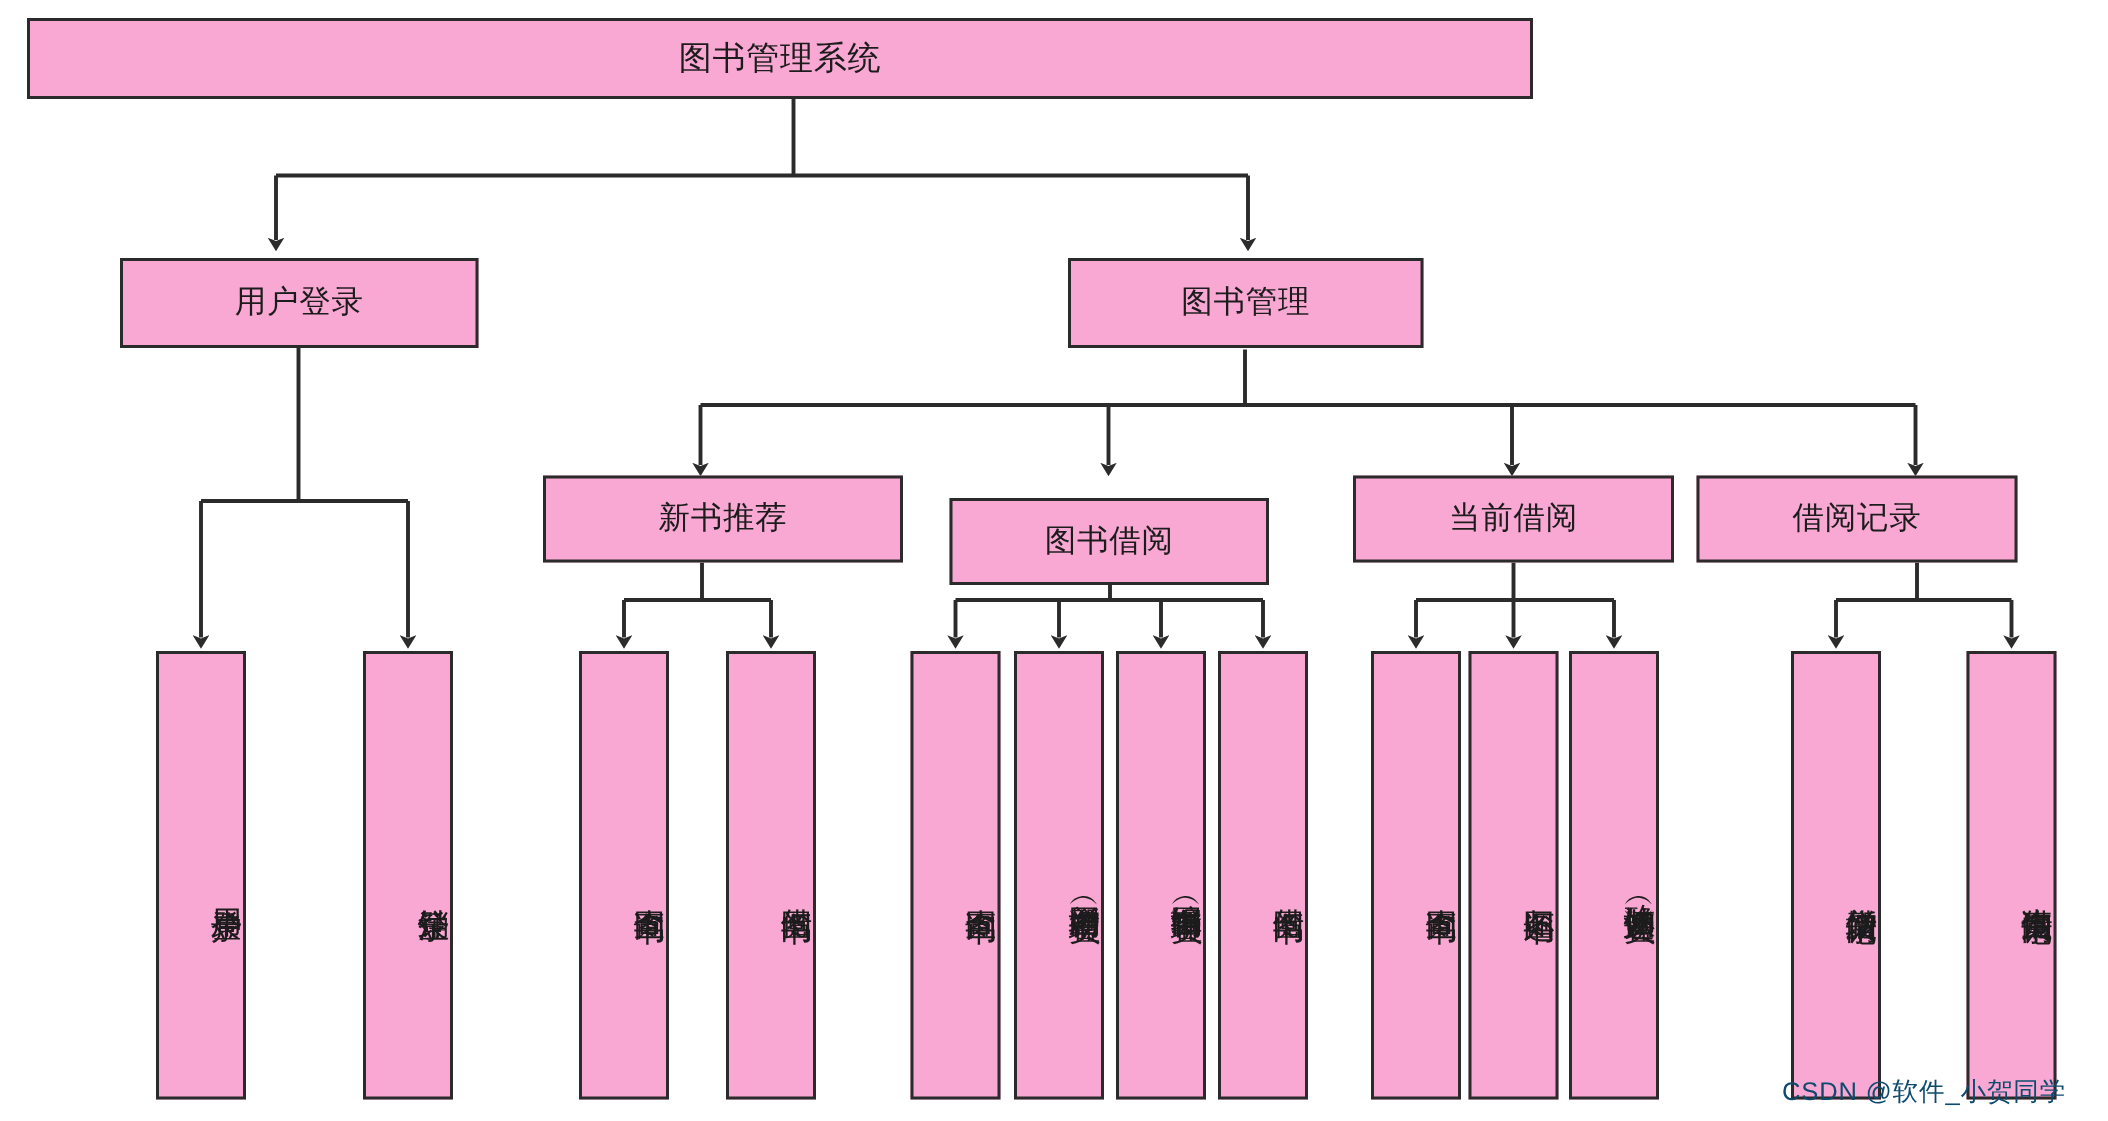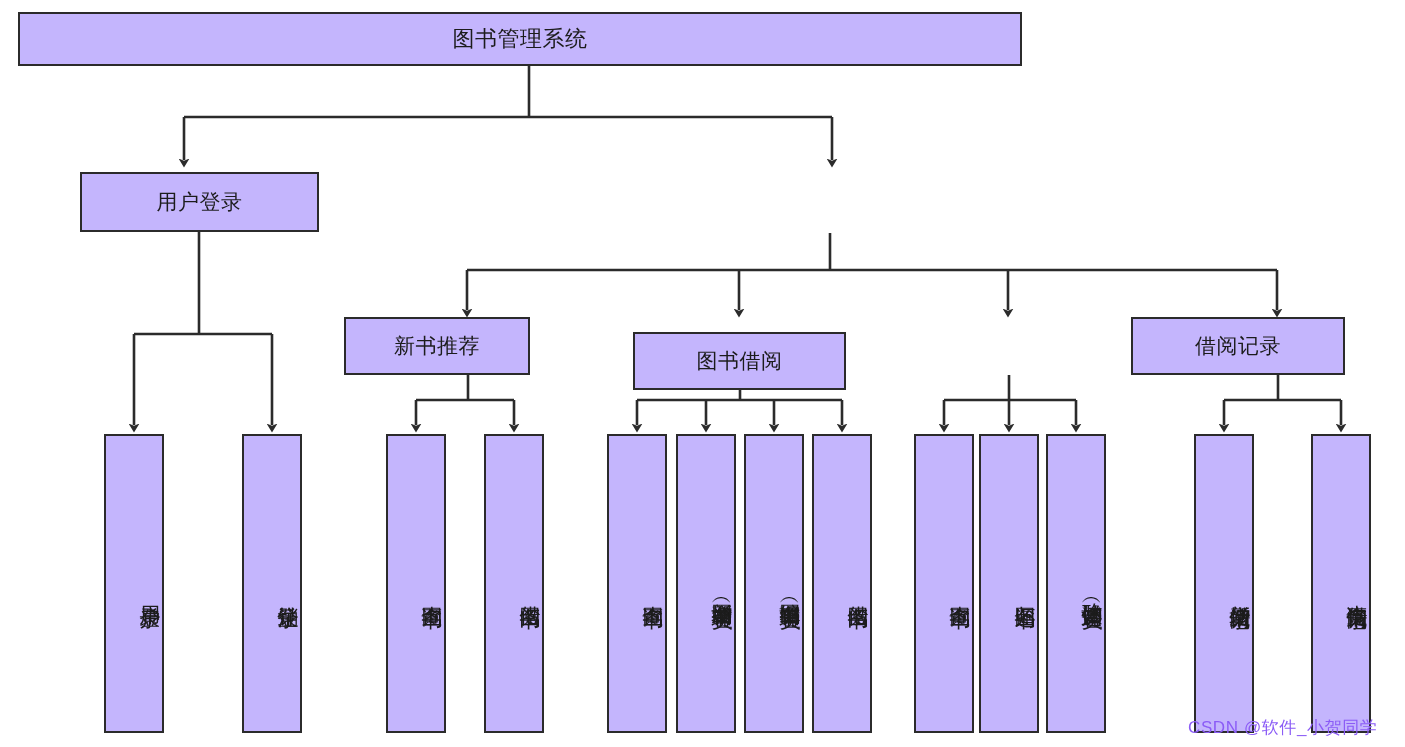--- a/index.html
+++ b/index.html
@@ -29,7 +29,7 @@
     position: absolute;
     box-sizing: border-box;
     border: 2px solid #2b2b2b;
-    background: #c4b5fd;
+    background: #f9a8d4;
     display: flex;
     align-items: center;
     justify-content: center;

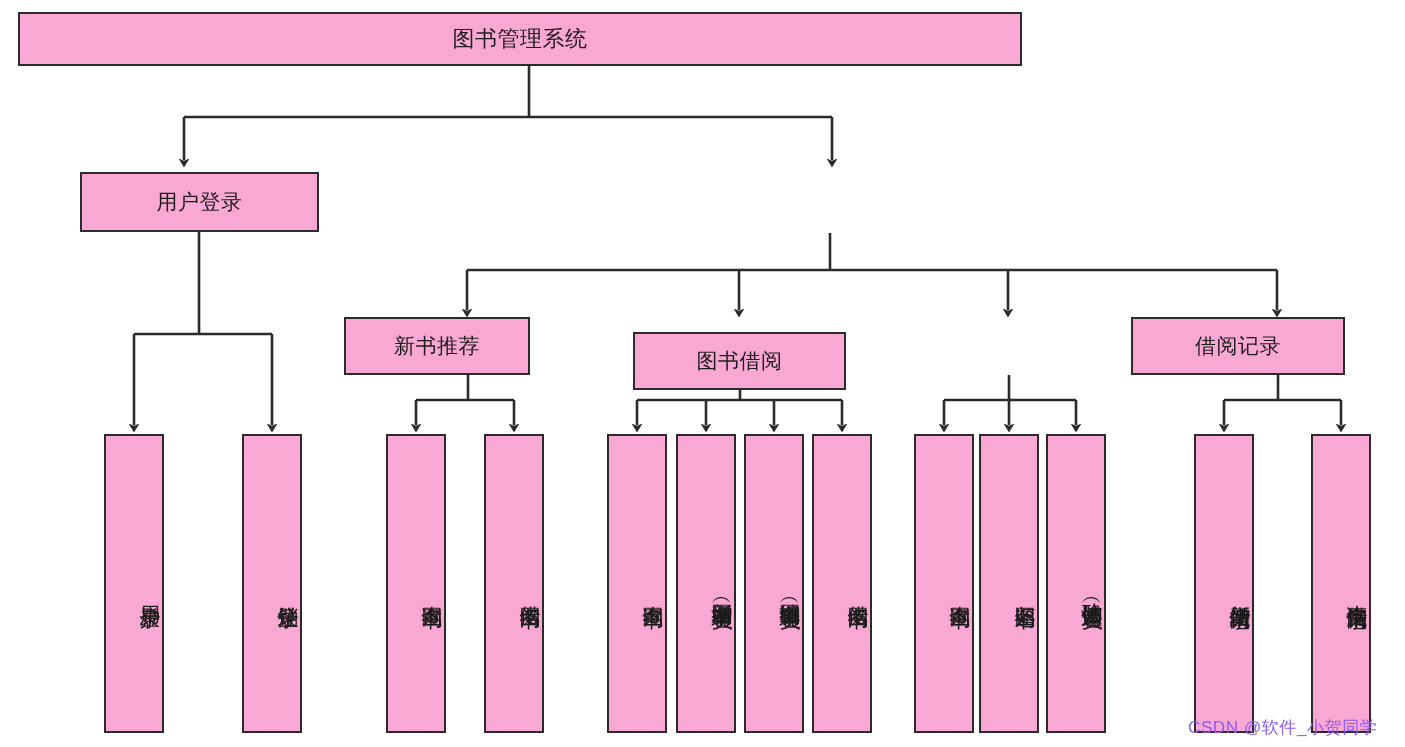--- a/index.html
+++ b/index.html
@@ -129,6 +129,9 @@
   <div class="node horiz" style="left:80px;top:172px;width:239px;height:60px;">
     <span>用户登录</span>
   </div>
+  <div class="node horiz" style="left:712px;top:172px;width:237px;height:60px;">
+    <span>图书管理</span>
+  </div>
 
   <div class="node horiz" style="left:344px;top:317px;width:186px;height:58px;">
     <span>新书推荐</span>

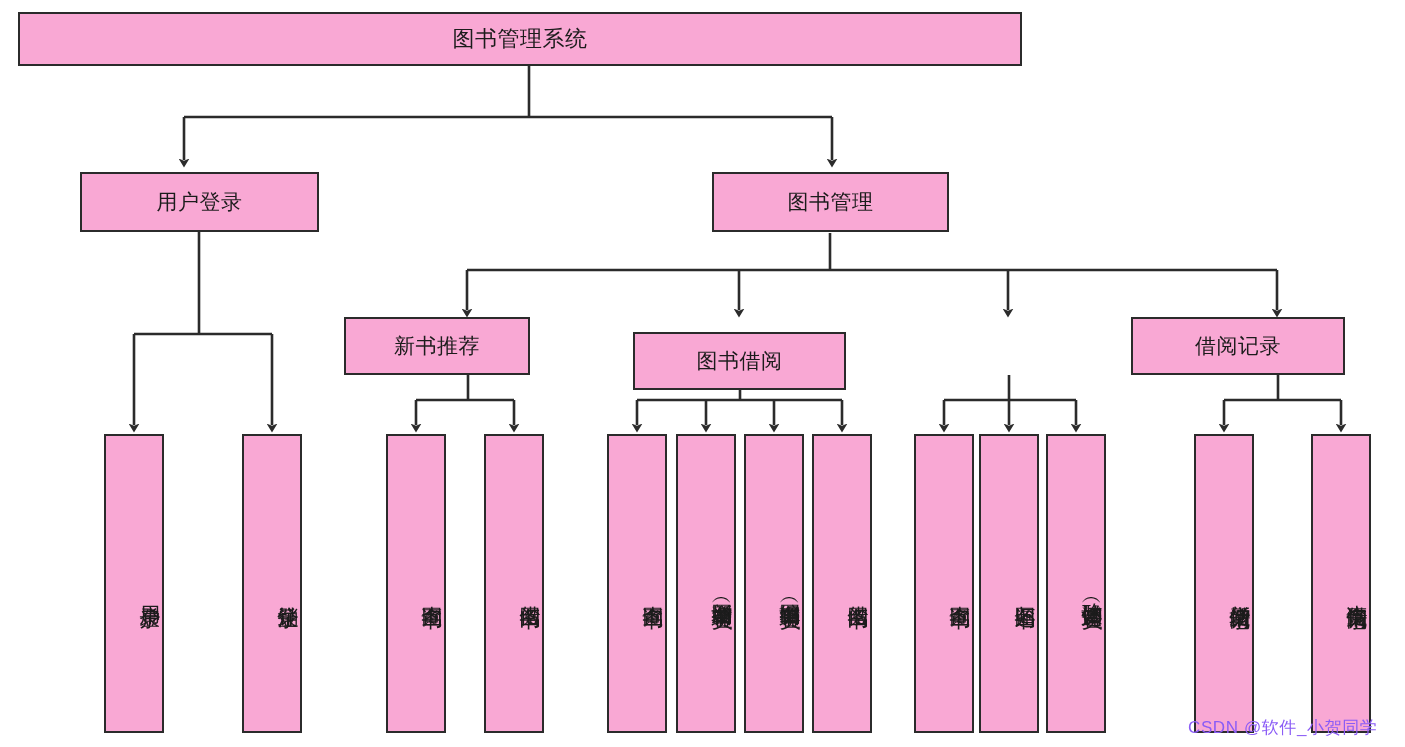--- a/index.html
+++ b/index.html
@@ -133,7 +133,7 @@
     <span>图书管理</span>
   </div>
 
-  <div class="node horiz" style="left:344px;top:317px;width:186px;height:58px;">
+  <div class="node horiz" style="left:362px;top:317px;width:240px;height:58px;">
     <span>新书推荐</span>
   </div>
   <div class="node horiz" style="left:633px;top:332px;width:213px;height:58px;">

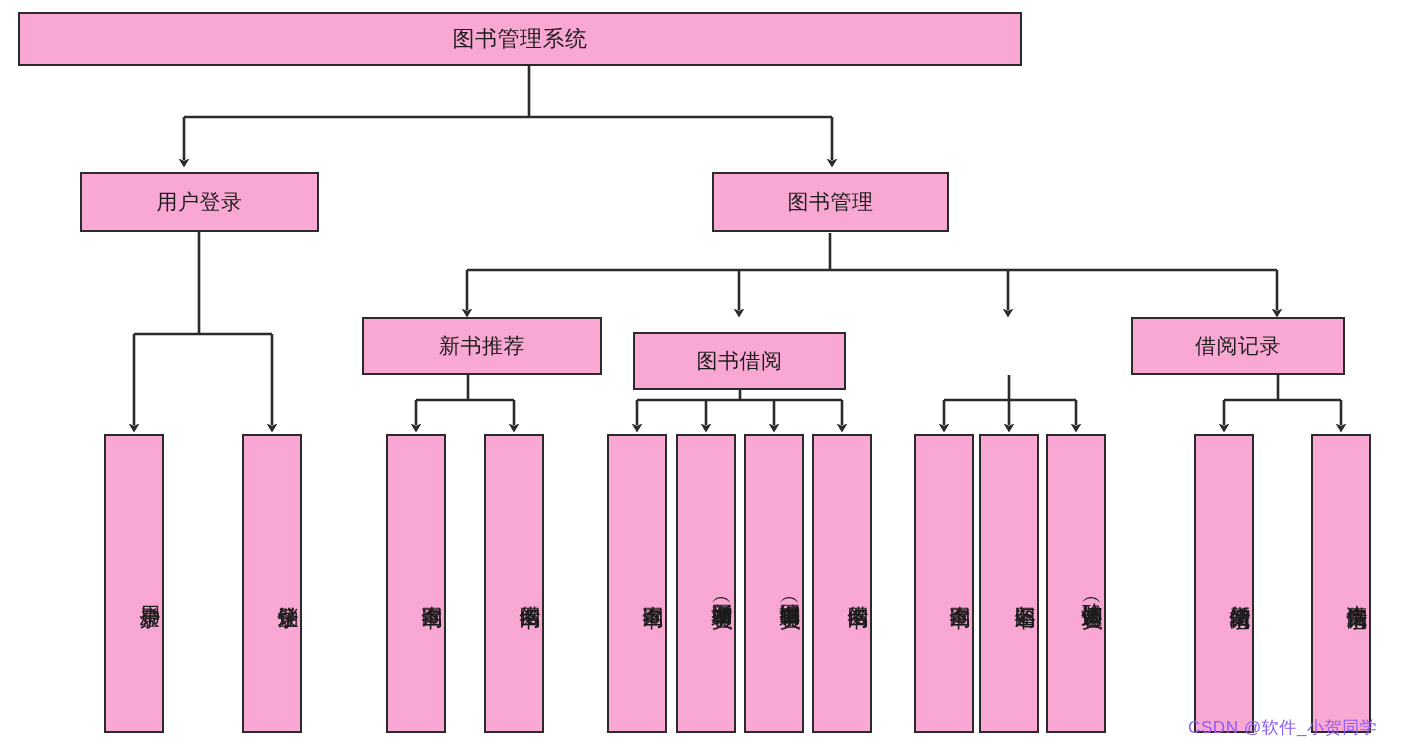--- a/index.html
+++ b/index.html
@@ -139,6 +139,9 @@
   <div class="node horiz" style="left:633px;top:332px;width:213px;height:58px;">
     <span>图书借阅</span>
   </div>
+  <div class="node horiz" style="left:902px;top:317px;width:214px;height:58px;">
+    <span>当前借阅</span>
+  </div>
   <div class="node horiz" style="left:1131px;top:317px;width:214px;height:58px;">
     <span>借阅记录</span>
   </div>

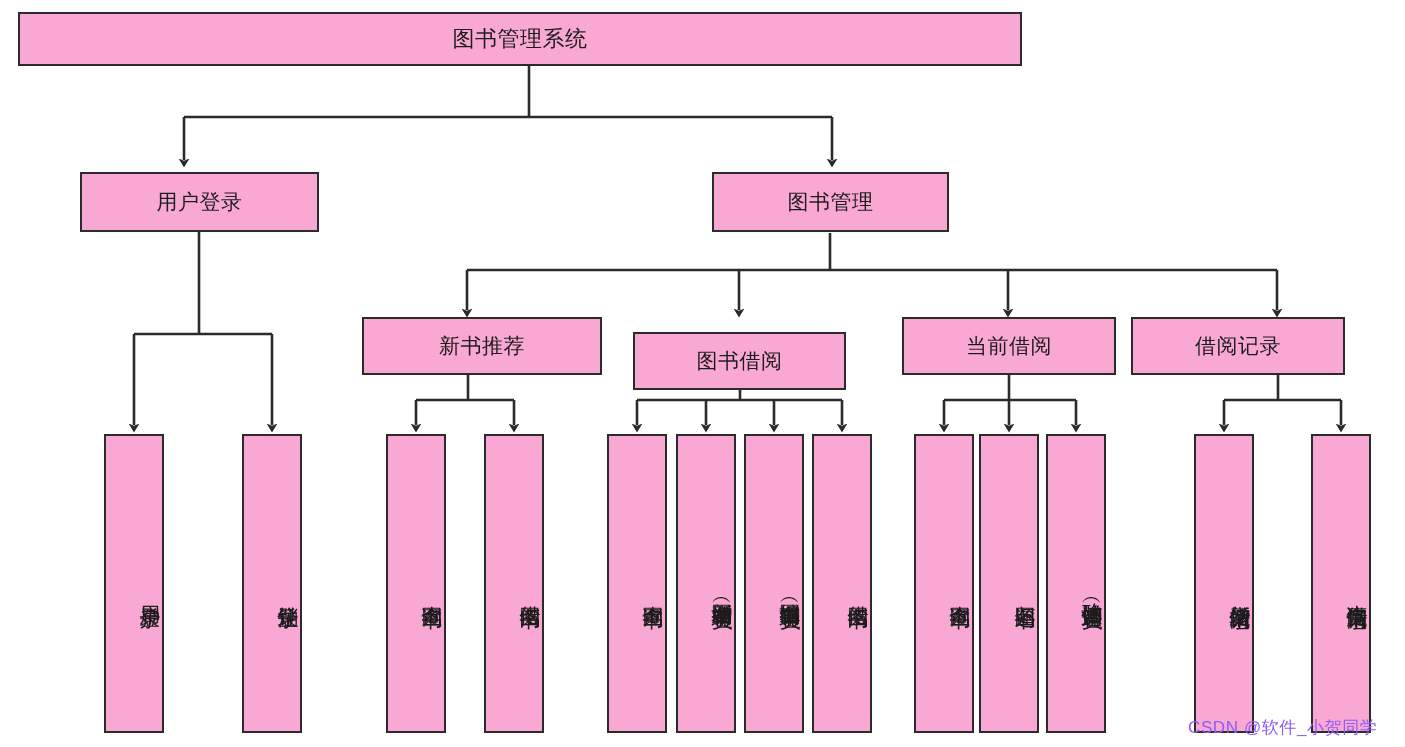--- a/index.html
+++ b/index.html
@@ -62,7 +62,7 @@
     left: 1188px;
     top: 716px;
     font-size: 17px;
-    color: #8b5cf6;
+    color: #0c4a6e;
     letter-spacing: 0.6px;
     white-space: nowrap;
   }

